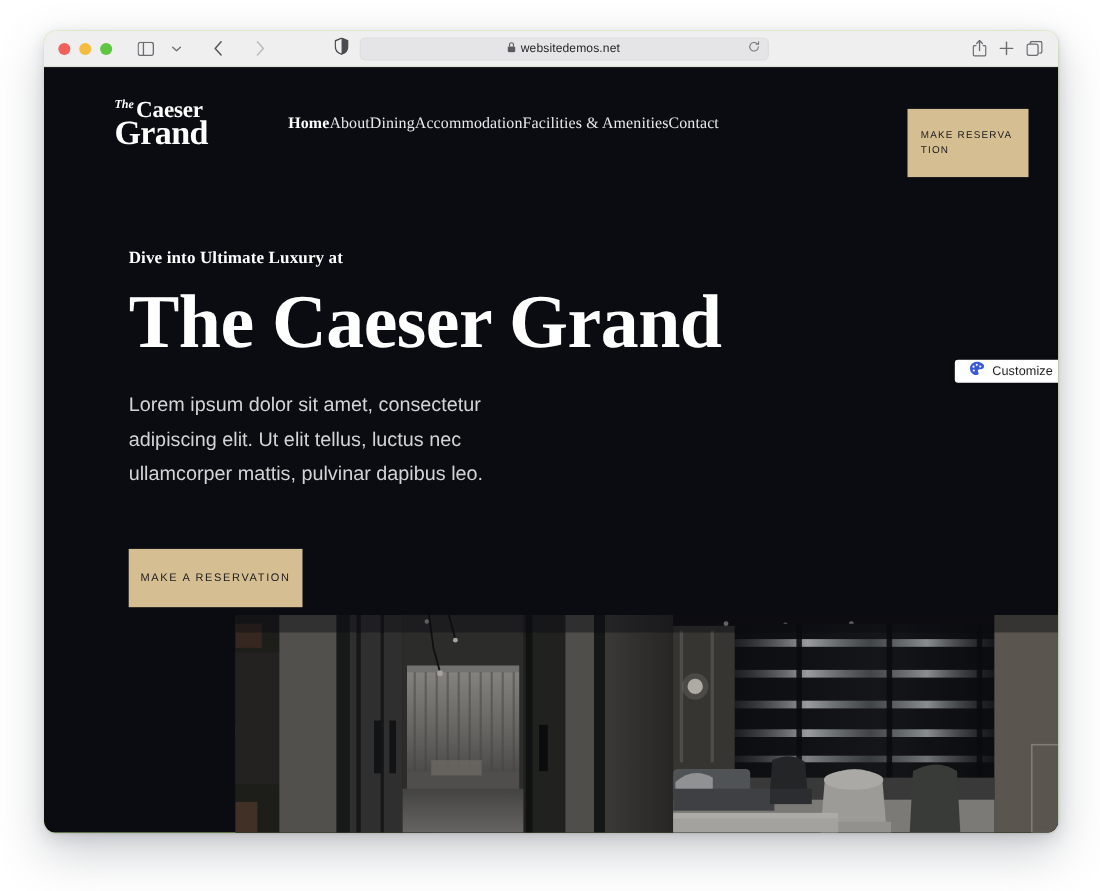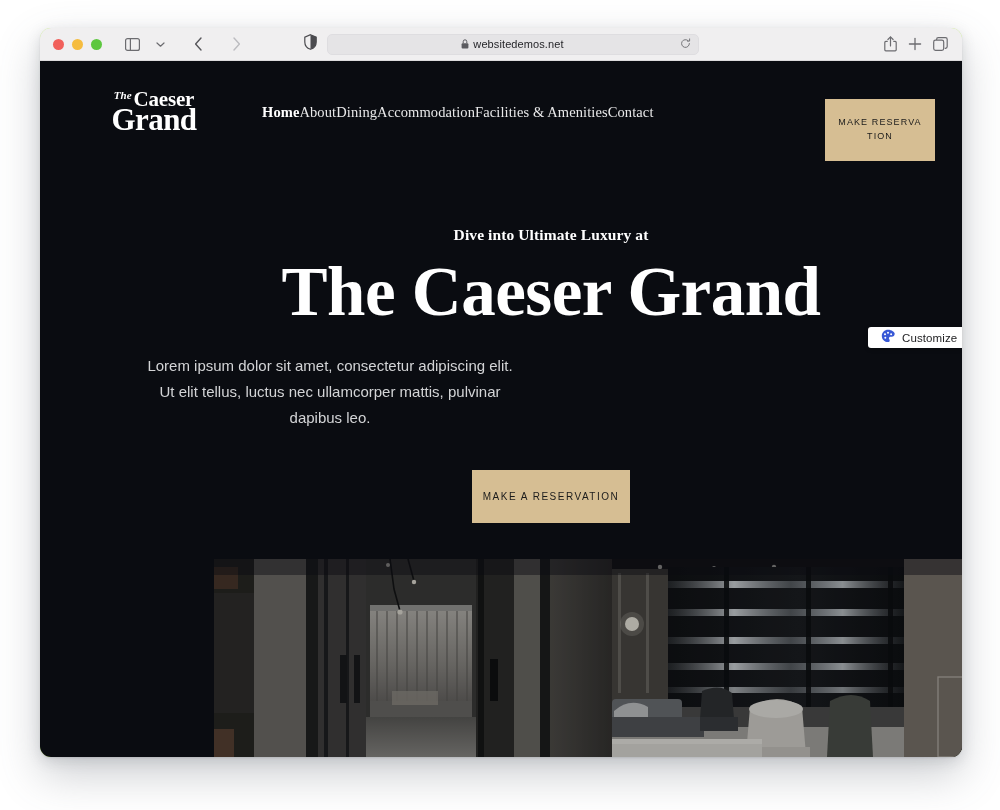--- a/index.html
+++ b/index.html
@@ -29,7 +29,6 @@
     box-shadow: 0 18px 44px rgba(90,95,105,0.30),
                 0 4px 14px rgba(90,95,105,0.18),
                 0 1px 2px rgba(0,0,0,0.10);
-    text-align: center;
   }
 
   

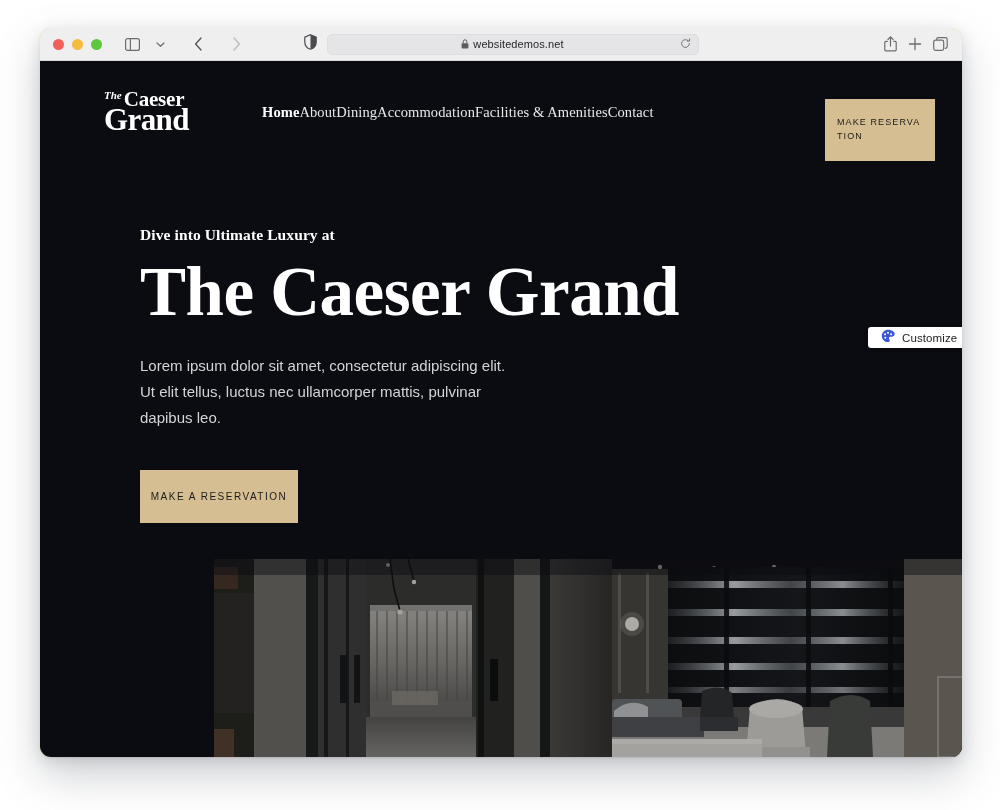--- a/index.html
+++ b/index.html
@@ -210,7 +210,7 @@
 
   
   .hero {
-    padding-left: 100px;
+    padding-left: 77px;
     padding-top: 63px;
   }
   .hero-eyebrow {

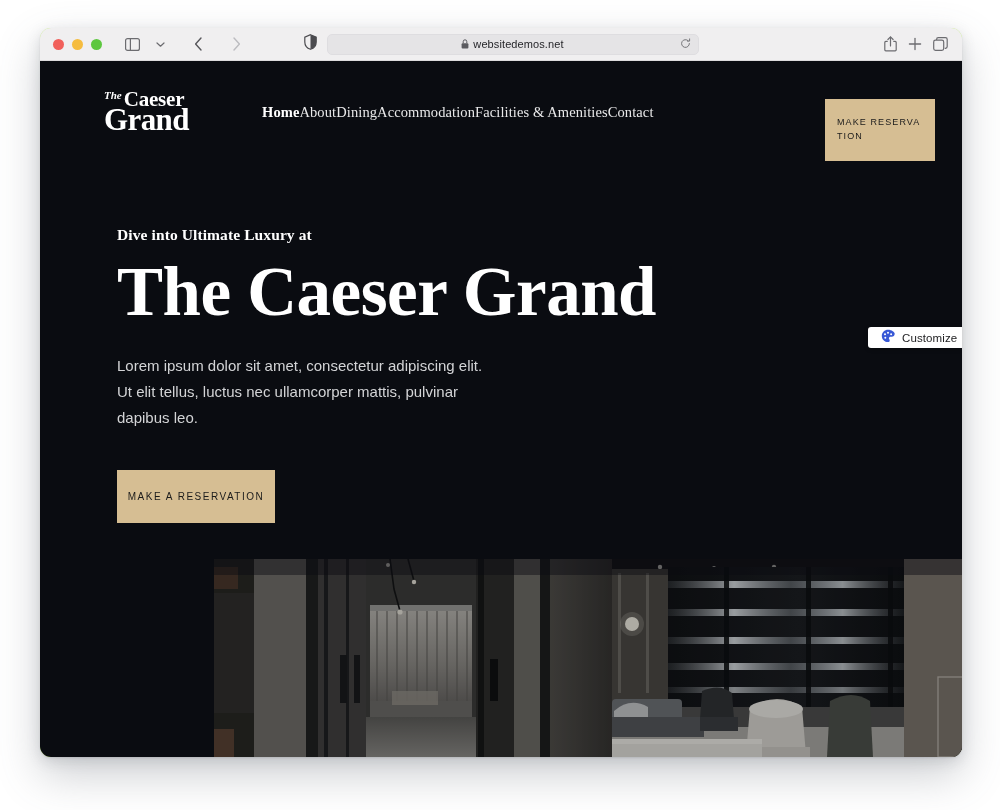--- a/index.html
+++ b/index.html
@@ -231,10 +231,10 @@
     margin: 0 0 26px 0;
   }
   .hero-text {
-    font-size: 15px;
+    font-size: 18px;
     line-height: 1.72;
     color: #d3d4d6;
-    margin: 0 0 40px 0;
+    margin: 0 0 53px 0;
     max-width: 380px;
   }
   .hero-cta {

